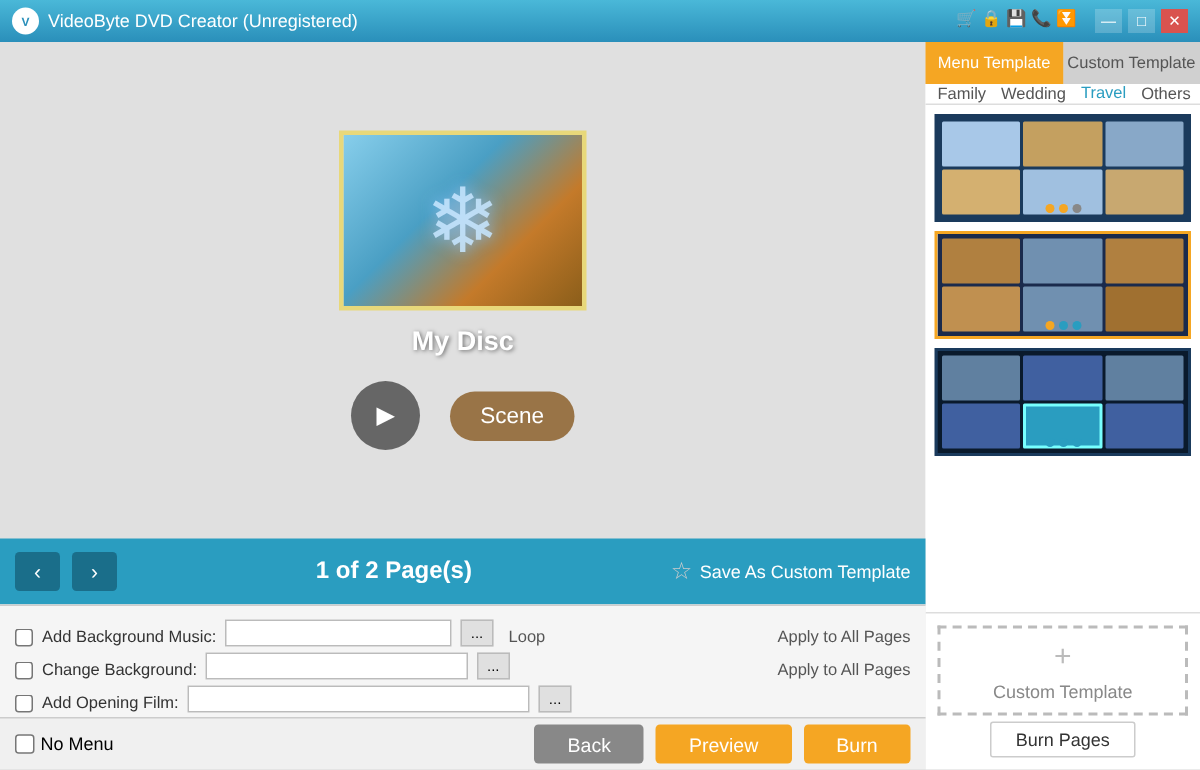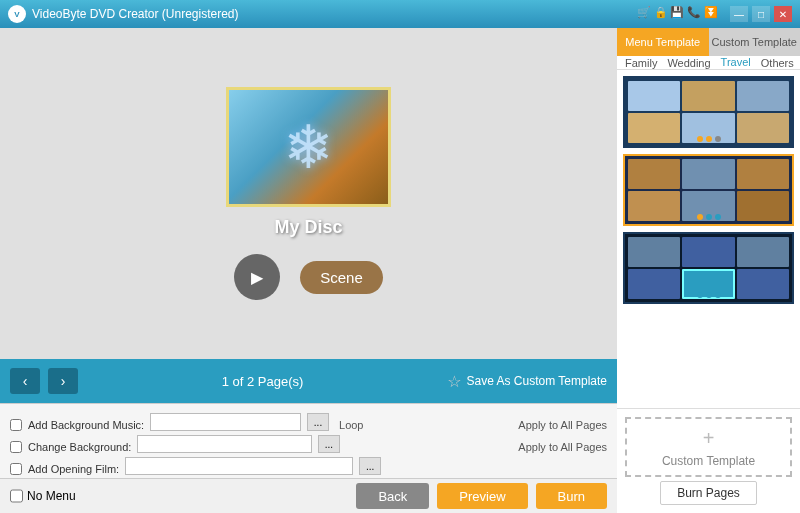--- a/index.html
+++ b/index.html
@@ -124,9 +124,10 @@
 
     .page-indicator {
       color: white;
-      font-size: 13px;
+      font-size: 16px;
       flex: 1;
       text-align: center;
+      font-weight: bold;
     }
 
     .save-custom-btn {

